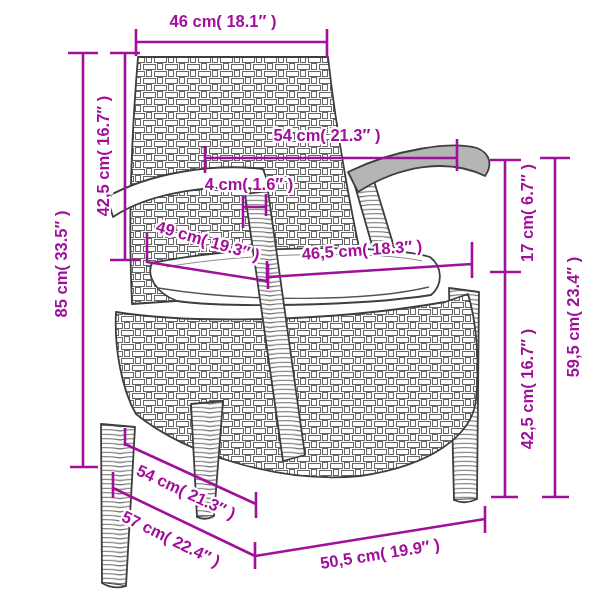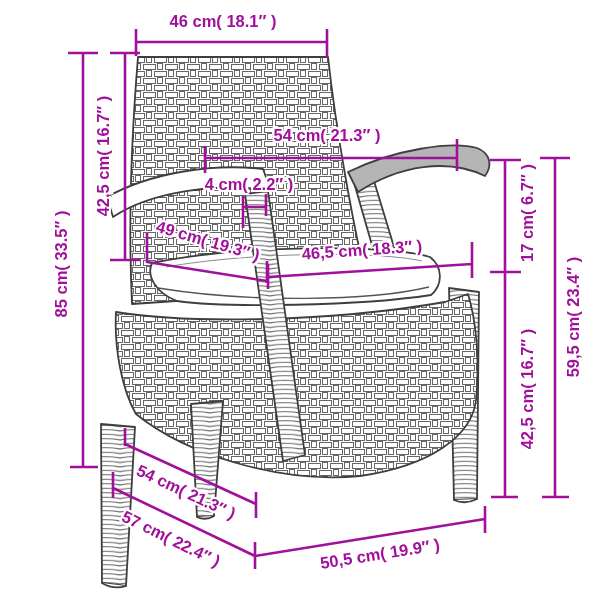--- a/index.html
+++ b/index.html
@@ -111,7 +111,7 @@
 
   <div class="dim-label" style="left:327px;top:135px;">54 cm( 21.3″ )</div>
 
-  <div class="dim-label" style="left:249px;top:184px;">4 cm( 2.2″ )</div>
+  <div class="dim-label" style="left:249px;top:184px;">4 cm( 1.6″ )</div>
 
   <div class="dim-label" style="left:208px;top:241px;transform:translate(-50%,-50%) rotate(16deg);">49 cm( 19.3″ )</div>
 

